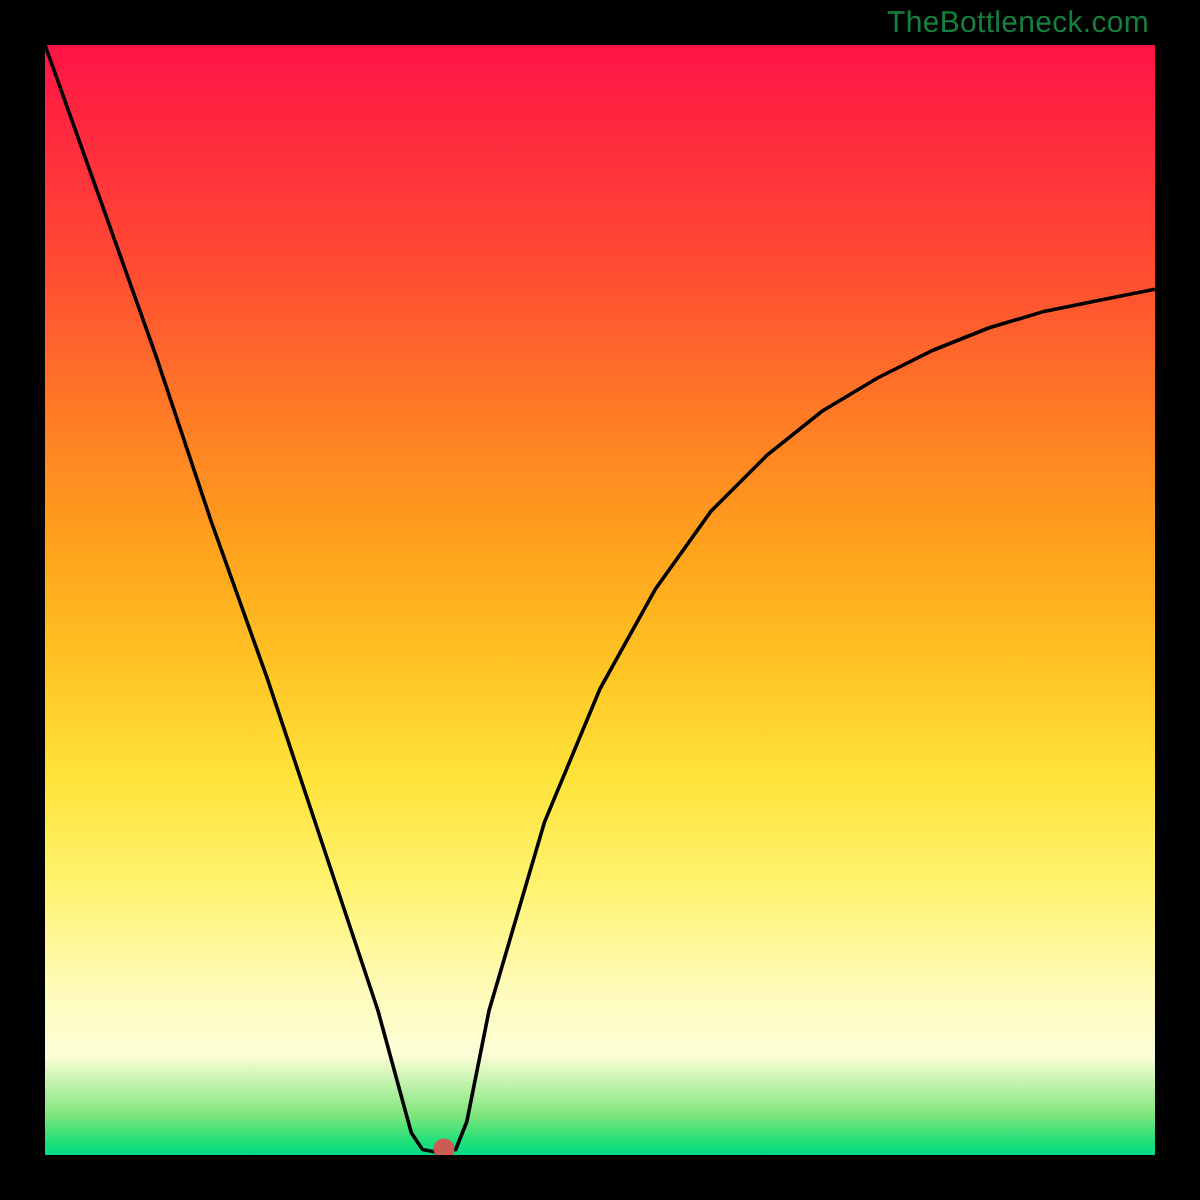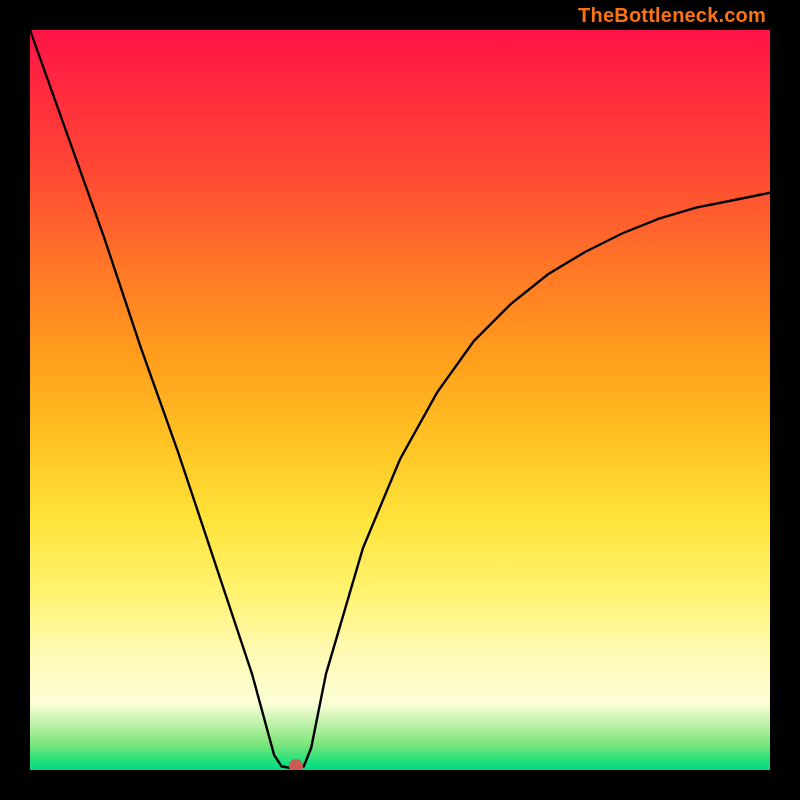--- a/index.html
+++ b/index.html
@@ -50,9 +50,9 @@
     position: absolute;
     top: 4px;
     right: 34px;
-    color: #f97316;
+    color: #15803d;
     font-size: 20px;
-    font-weight: 700;
+    font-weight: 400;
     z-index: 5;
     letter-spacing: 0.2px;
   }

